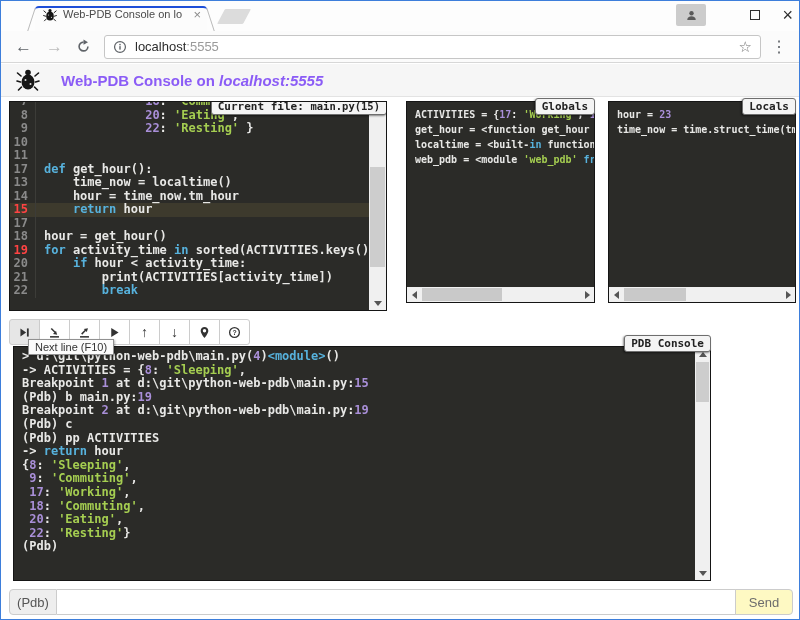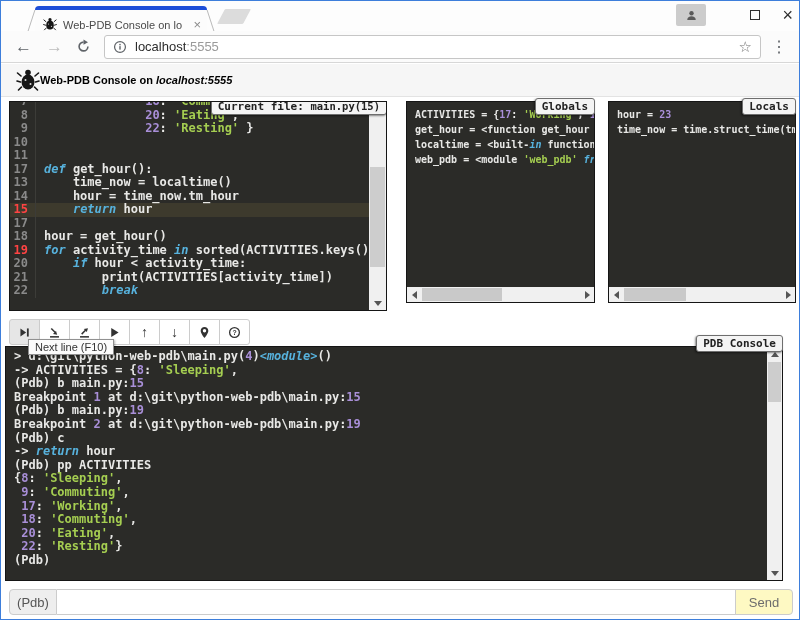--- a/index.html
+++ b/index.html
@@ -9,7 +9,7 @@
   
   .tabstrip { position:absolute; left:0; top:0; width:100%; height:30px; background:#fdfdfd; }
   .tab { position:absolute; left:34px; top:5px; width:172px; height:25px; background:#fcfcfc;
-         border-top:4px solid #1d4ed8; border-radius:4px 4px 0 0; display:flex; align-items:flex-end; padding:0 6px 0 8px; }
+         border-top:2px solid #1d4ed8; border-radius:4px 4px 0 0; display:flex; align-items:flex-start; padding:0 6px 0 8px; }
   .tab::before, .tab::after { content:""; position:absolute; top:0; bottom:0; width:1px; background:#b9b9b9; }
   .tab::before { left:-4px; transform:skewX(-18deg); }
   .tab::after  { right:-4px; transform:skewX(18deg); }

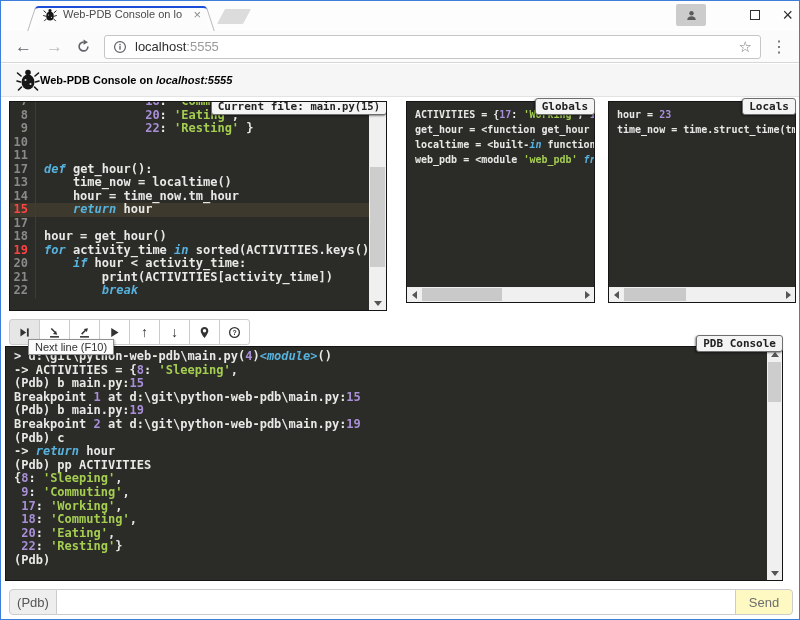--- a/index.html
+++ b/index.html
@@ -40,7 +40,7 @@
   .navbar { position:absolute; left:0; top:63px; width:100%; height:33px; background:#f6f6f6; border-bottom:1px solid #e3e3e3; display:flex; align-items:center; }
   .logo { width:24px; height:24px; margin-left:15px; }
   .logo svg { width:24px; height:24px; display:block; }
-  .brand { margin-left:0; font-size:11px; font-weight:bold; color:#000000; }
+  .brand { margin-left:21px; font-size:15px; font-weight:bold; color:#8b5cf6; }
   .brand em { font-style:italic; }
 
   

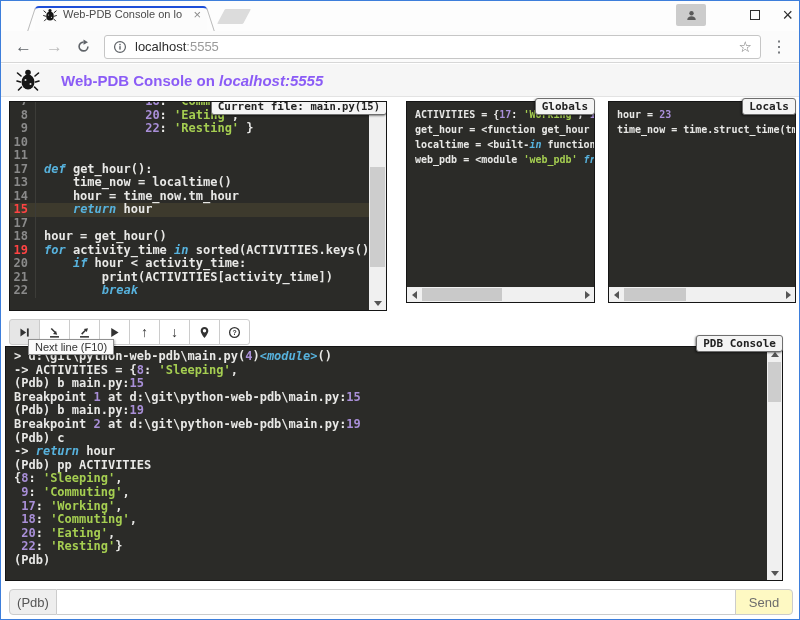--- a/index.html
+++ b/index.html
@@ -52,7 +52,7 @@
   .panel-badge .mono { font-family:"DejaVu Sans Mono", monospace; font-size:10.5px; }
 
   .mono-txt { font-family:"DejaVu Sans Mono", monospace; font-weight:bold; color:#e8e8e6; }
-  .t-p { color:#e8e8e6; } .t-k { color:#57b2dd;font-style:italic; } .t-s { color:#a5ce51; } .t-n { color:#a98fd8; }
+  .t-p { color:#e8e8e6; } .t-k { color:#57b2dd; } .t-s { color:#a5ce51; } .t-n { color:#a98fd8; }
 
   
   .panel-code { left:8px; top:100px; width:378px; height:210px; overflow:hidden; }

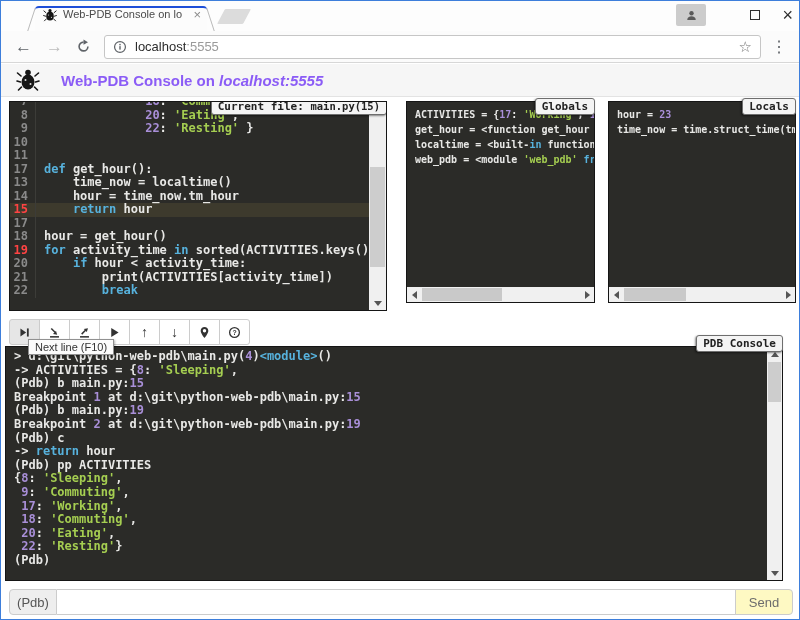--- a/index.html
+++ b/index.html
@@ -91,7 +91,7 @@
              padding:1px 6px; font-size:11px; color:#333; box-shadow:1px 1px 2px rgba(0,0,0,.3); white-space:nowrap; }
 
   
-  .panel-console { left:4px; top:345px; width:778px; height:235px; overflow:visible; }
+  .panel-console { left:12px; top:345px; width:698px; height:235px; overflow:visible; }
   .panel-console .panel-badge { top:-12px; }
   .console-lines { position:absolute; left:0; top:0; right:15px; bottom:0; padding:3px 8px; font-size:12px; line-height:13.6px; overflow:hidden; }
   .console-lines .lc { white-space:pre; }

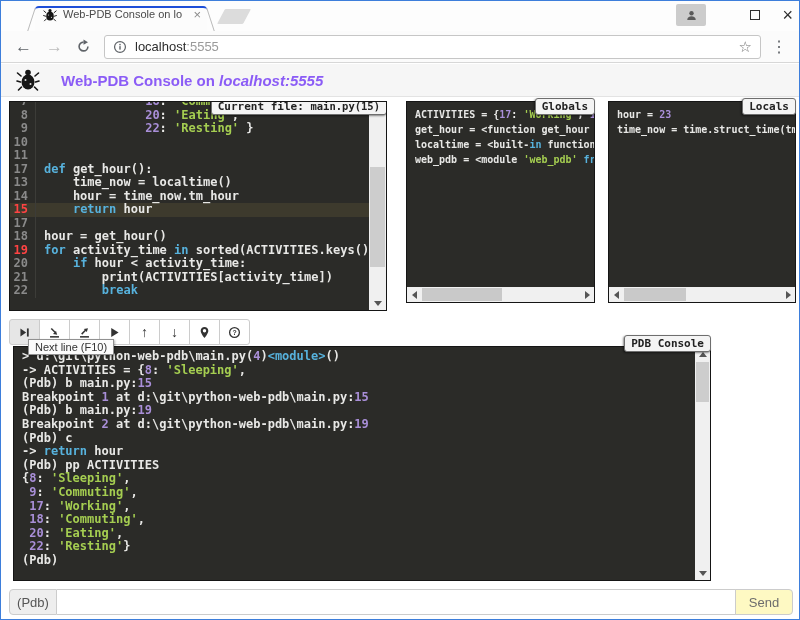--- a/index.html
+++ b/index.html
@@ -375,9 +375,6 @@
           <span class="lc"><span class="t-p">-&gt; ACTIVITIES = {</span><span class="t-n">8</span><span class="t-p">: </span><span class="t-s">'Sleeping'</span><span class="t-p">,</span></span>
         </div>
         <div class="crow">
-          <span class="lc"><span class="t-p">(Pdb) b main.py:</span><span class="t-n">15</span></span>
-        </div>
-        <div class="crow">
           <span class="lc"><span class="t-p">Breakpoint </span><span class="t-n">1</span><span class="t-p"> at d:\git\python-web-pdb\main.py:</span><span class="t-n">15</span></span>
         </div>
         <div class="crow">

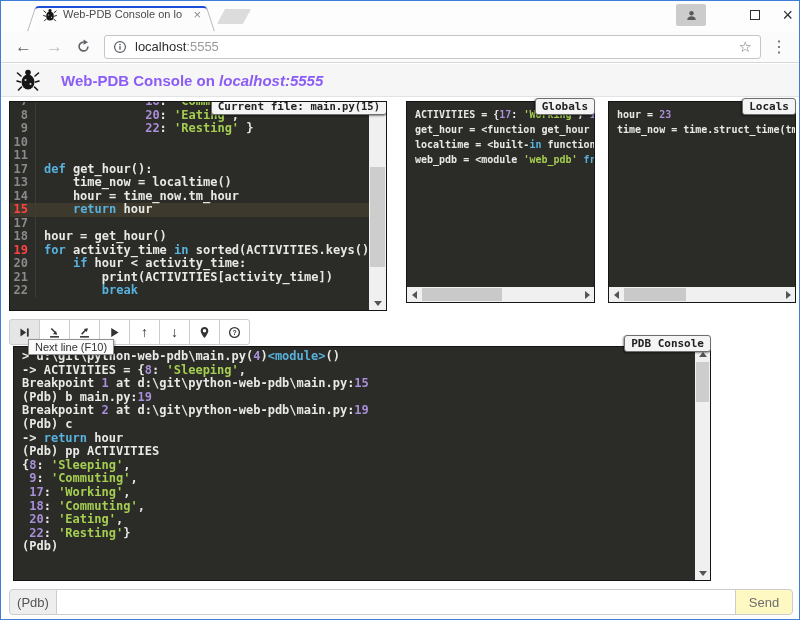--- a/index.html
+++ b/index.html
@@ -387,10 +387,10 @@
           <span class="lc"><span class="t-p">(Pdb) c</span></span>
         </div>
         <div class="crow">
+          <span class="lc"><span class="t-p">(Pdb) pp ACTIVITIES</span></span>
+        </div>
+        <div class="crow">
           <span class="lc"><span class="t-p">-&gt; </span><span class="t-k">return</span><span class="t-p"> hour</span></span>
-        </div>
-        <div class="crow">
-          <span class="lc"><span class="t-p">(Pdb) pp ACTIVITIES</span></span>
         </div>
         <div class="crow">
           <span class="lc"><span class="t-p">{</span><span class="t-n">8</span><span class="t-p">: </span><span class="t-s">'Sleeping'</span><span class="t-p">,</span></span>

